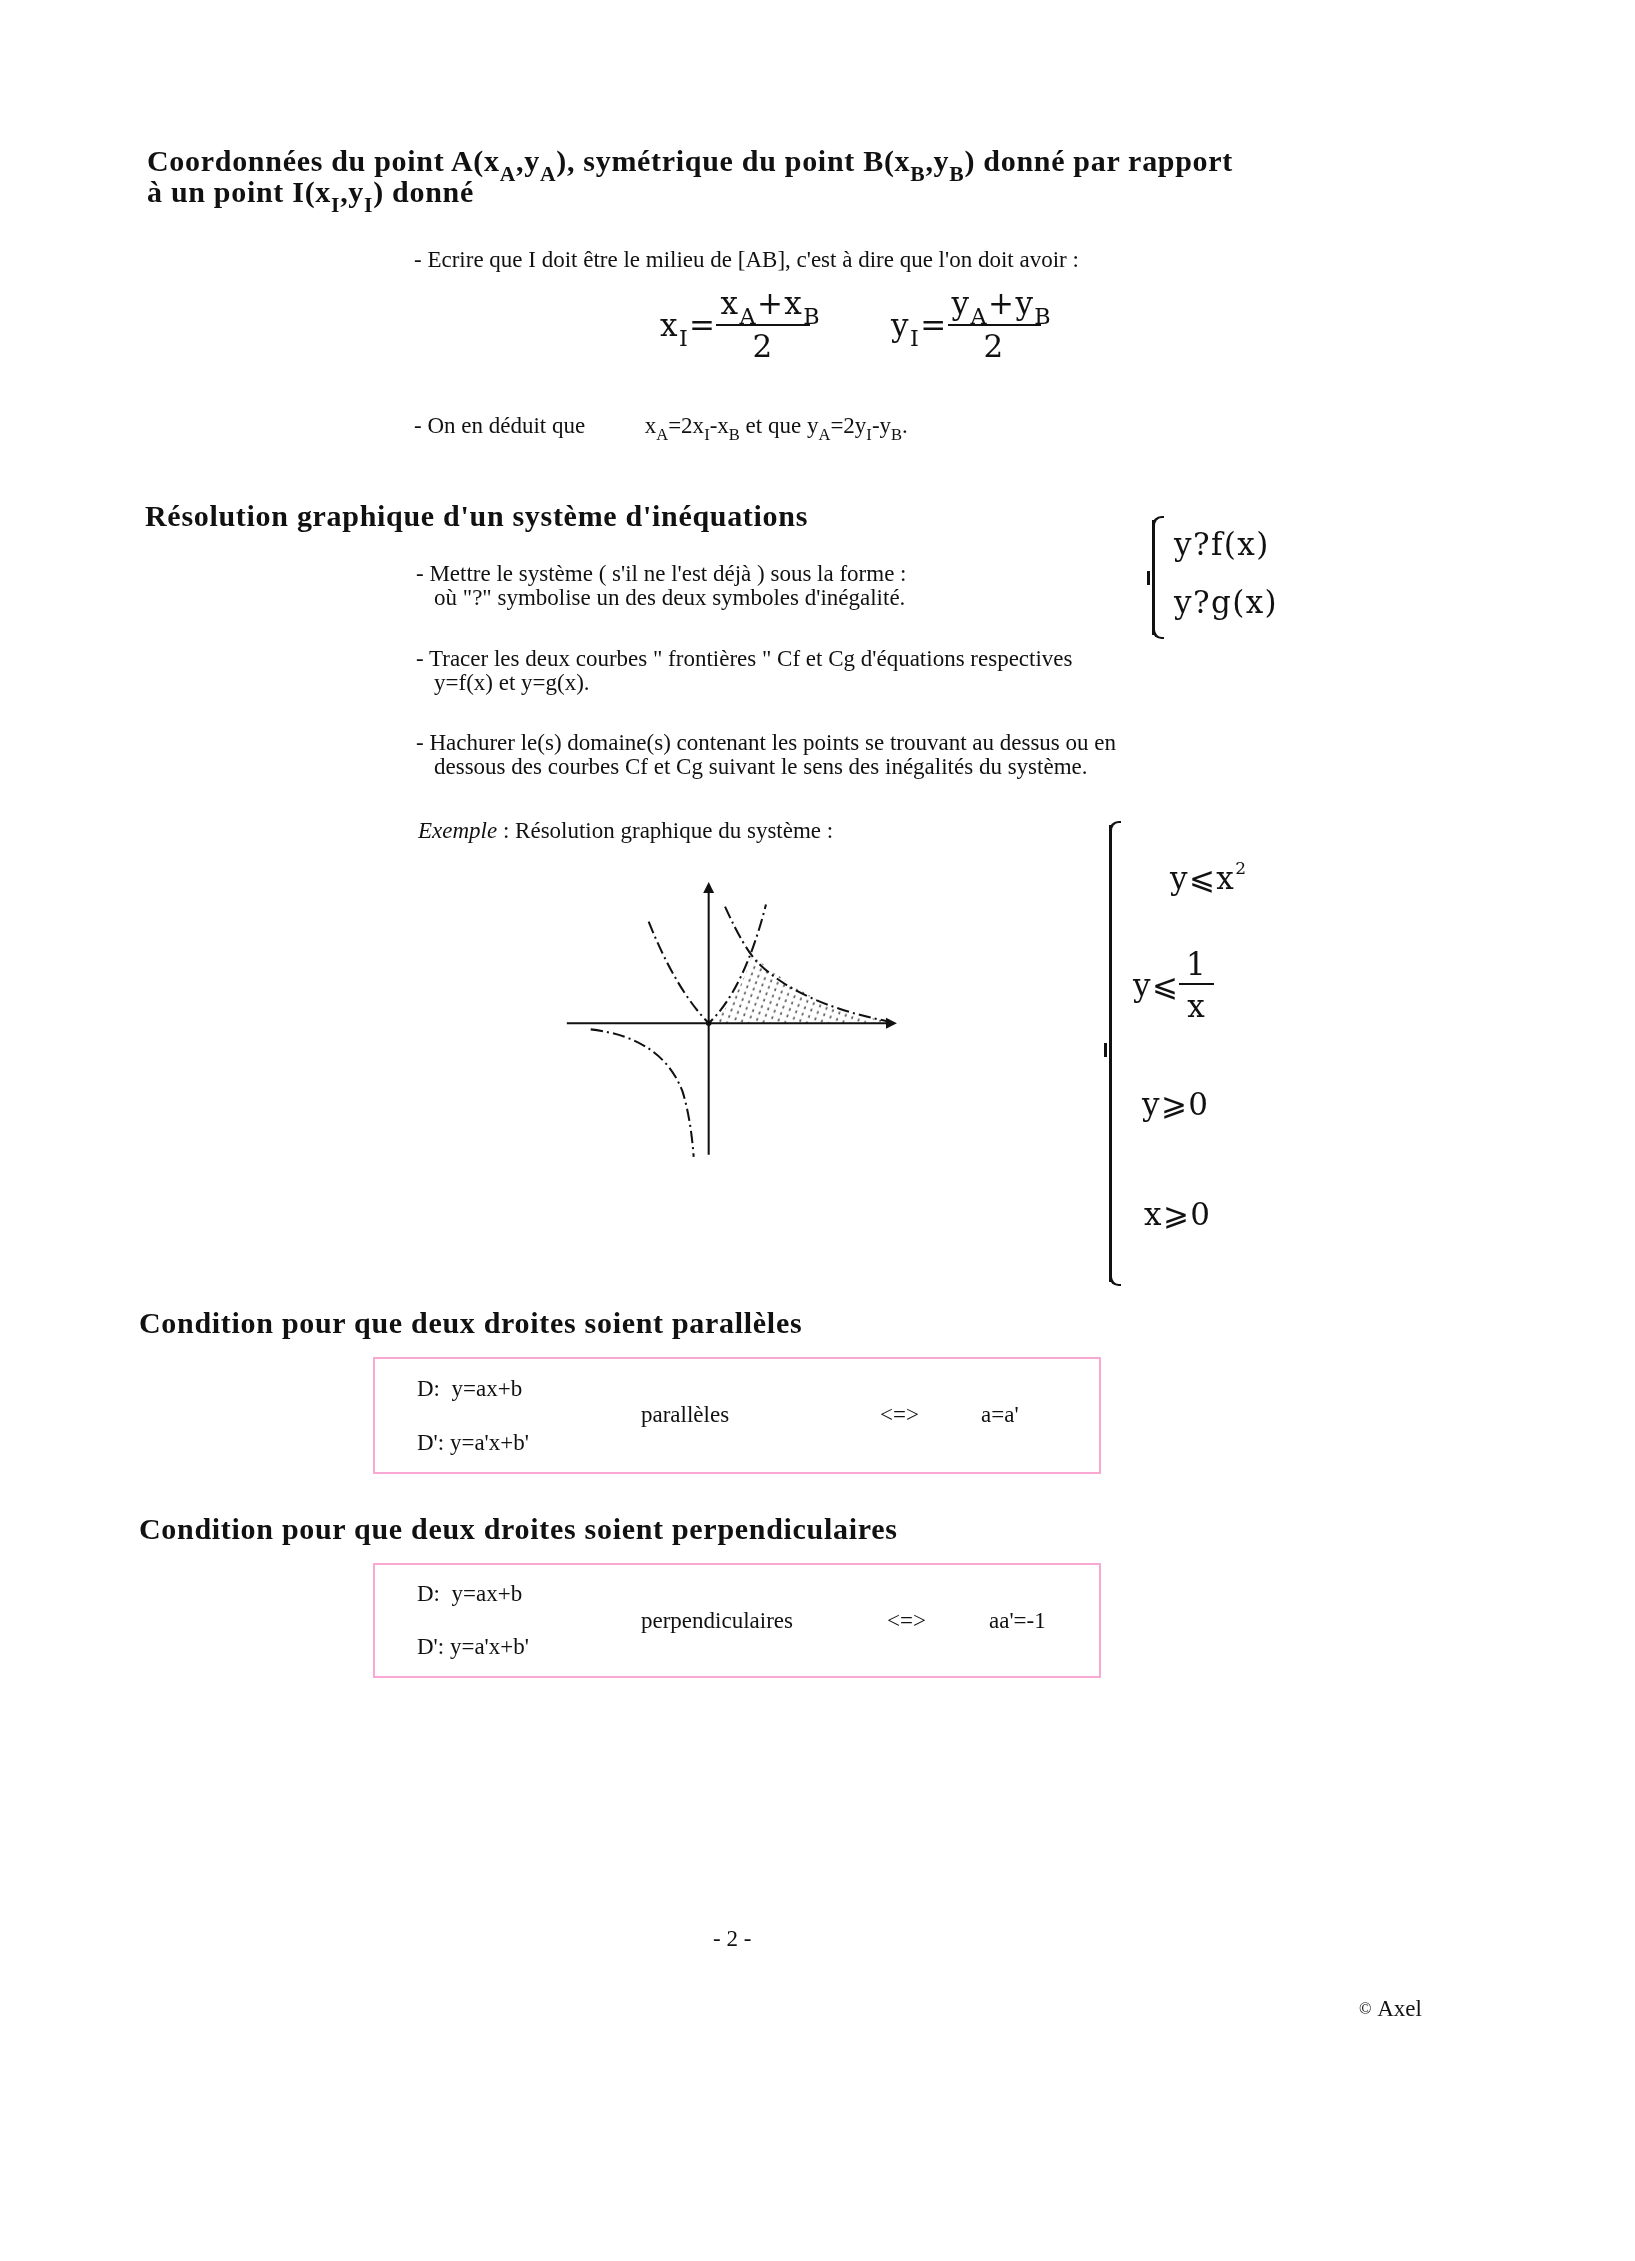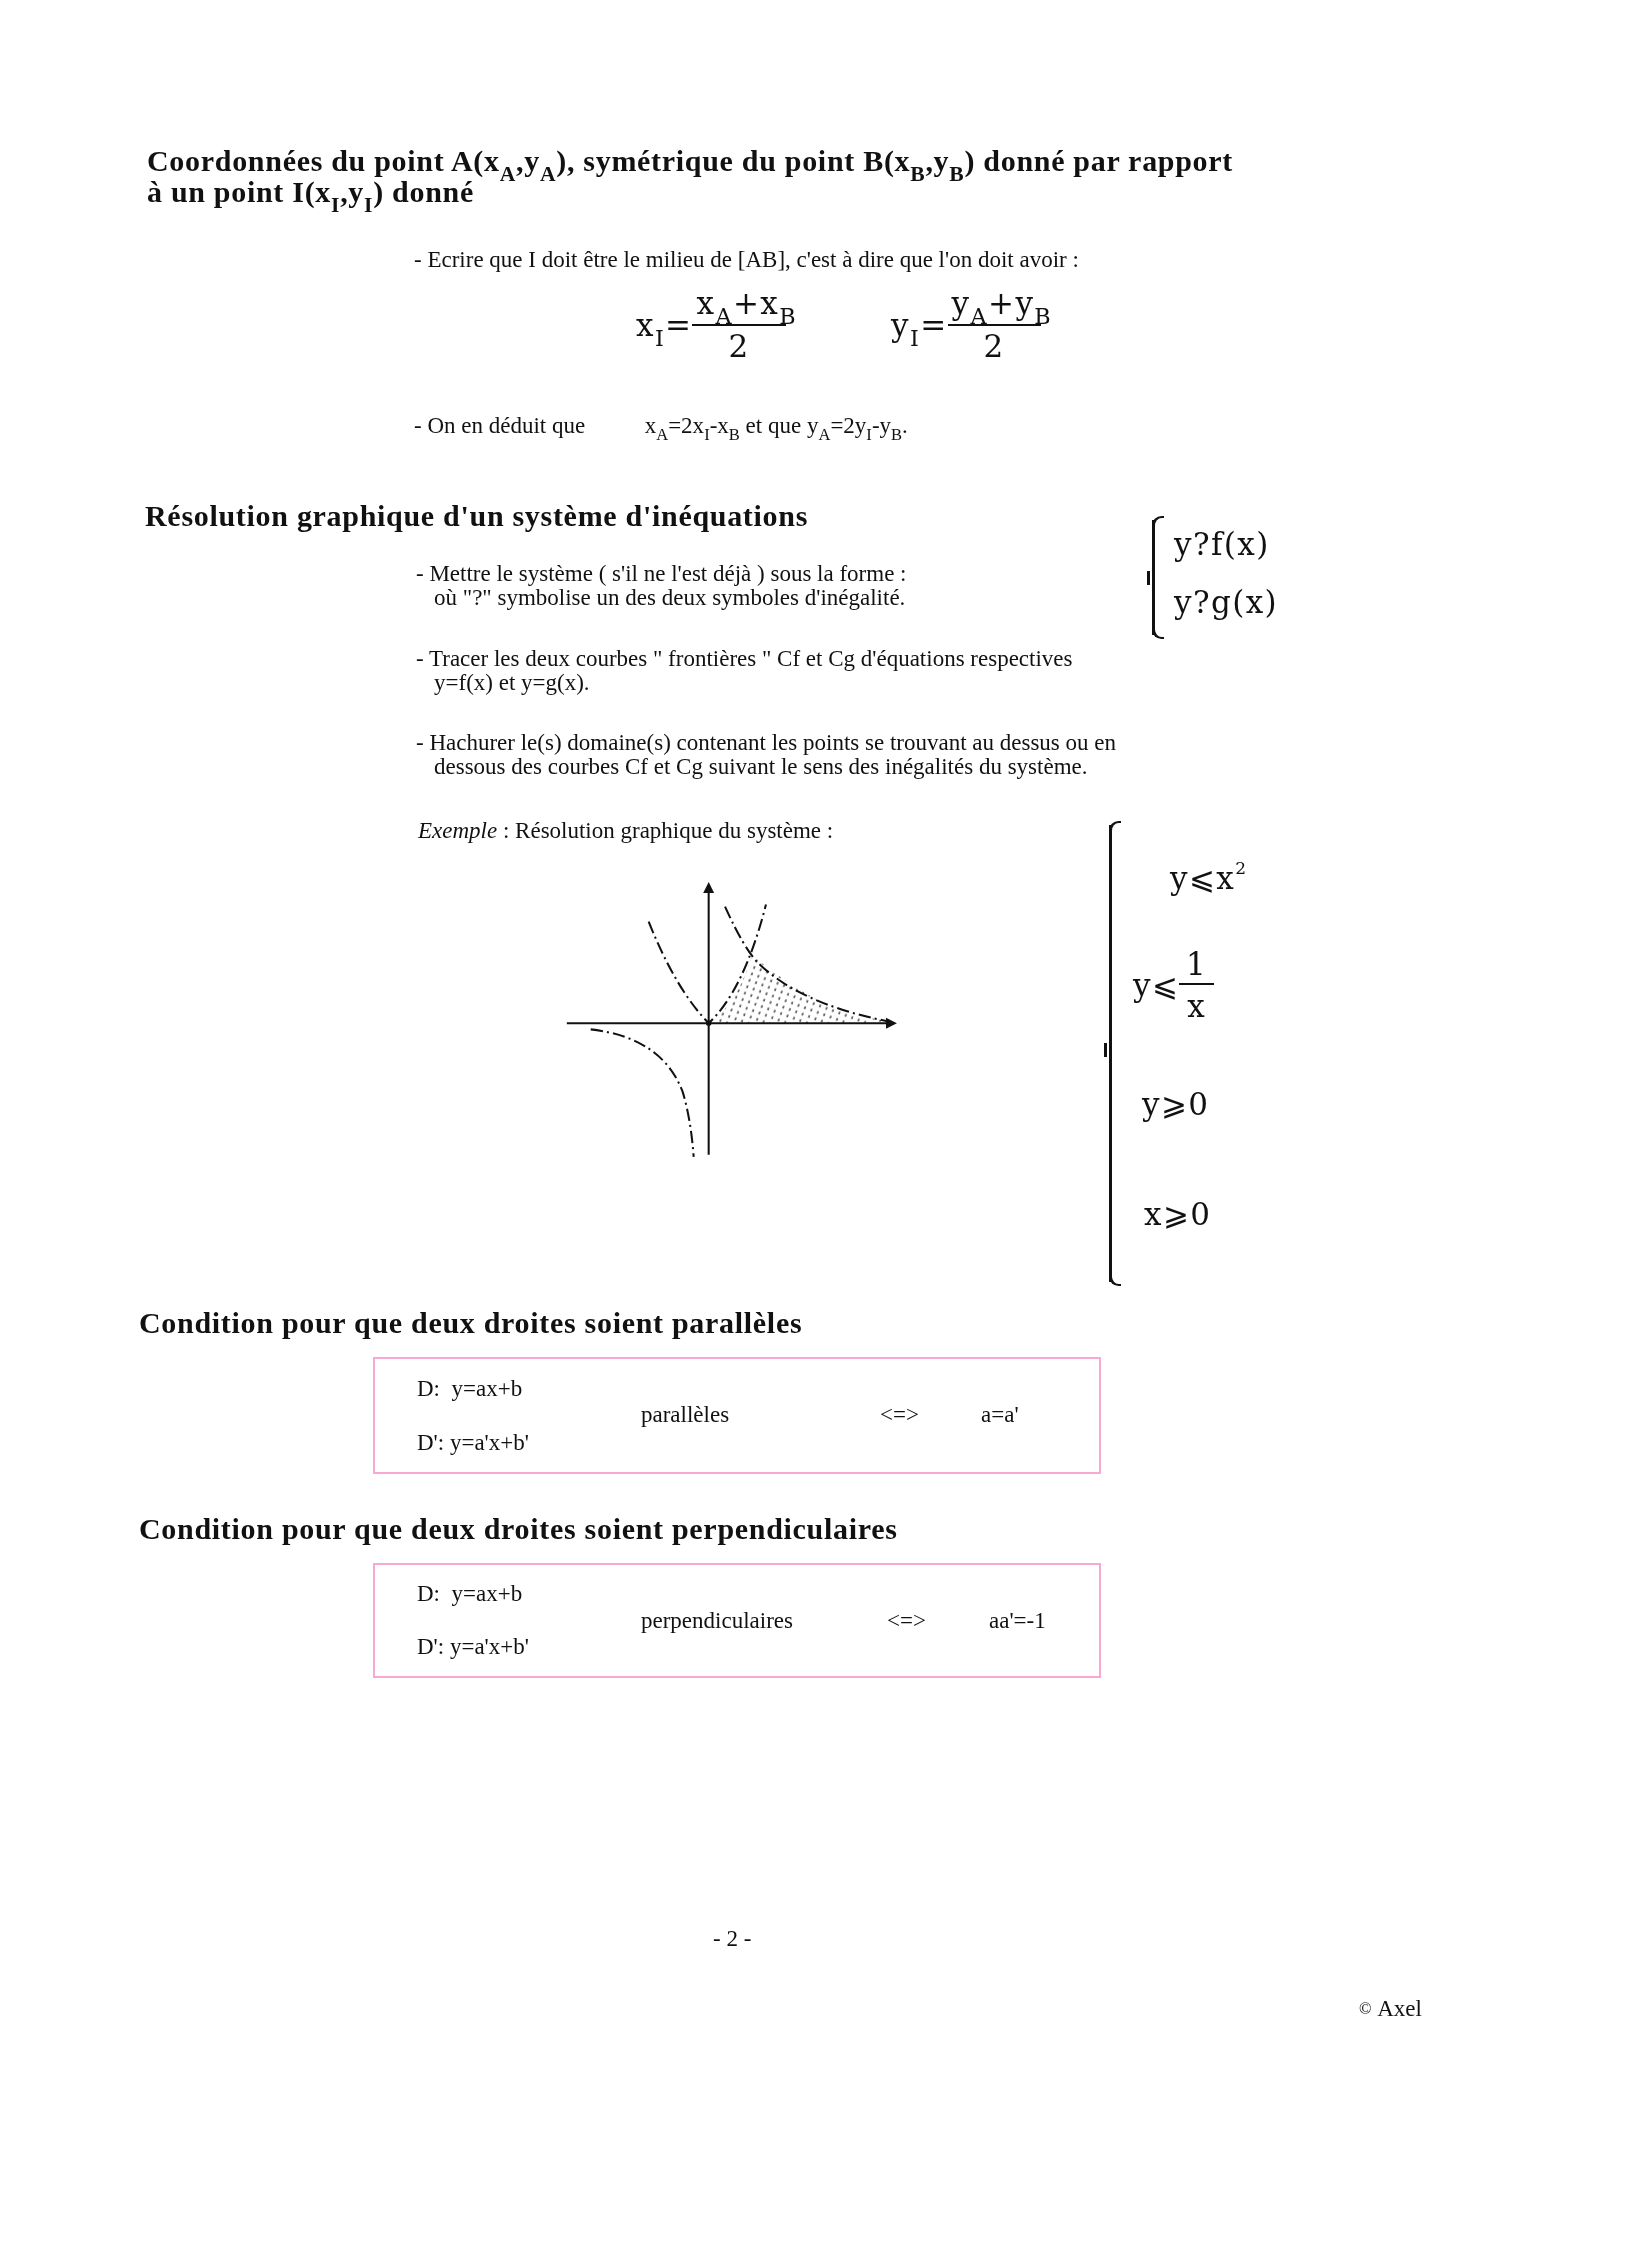--- a/index.html
+++ b/index.html
@@ -31,7 +31,7 @@
 
   <div class="abs t" style="left:414px; top:246px;">- Ecrire que I doit être le milieu de [AB], c'est à dire que l'on doit avoir :</div>
 
-  <div class="abs math" style="left:636px; top:285px;">
+  <div class="abs math" style="left:660px; top:285px;">
     <span style="vertical-align:middle;"><span>x</span><span class="sub">I</span><span>=</span></span><span class="frac">
         <span class="num" style="width:85px; text-align:center;"><span>x</span><span class="sub">A</span><span>+</span><span>x</span><span class="sub">B</span></span>
         <span class="den">2</span>

